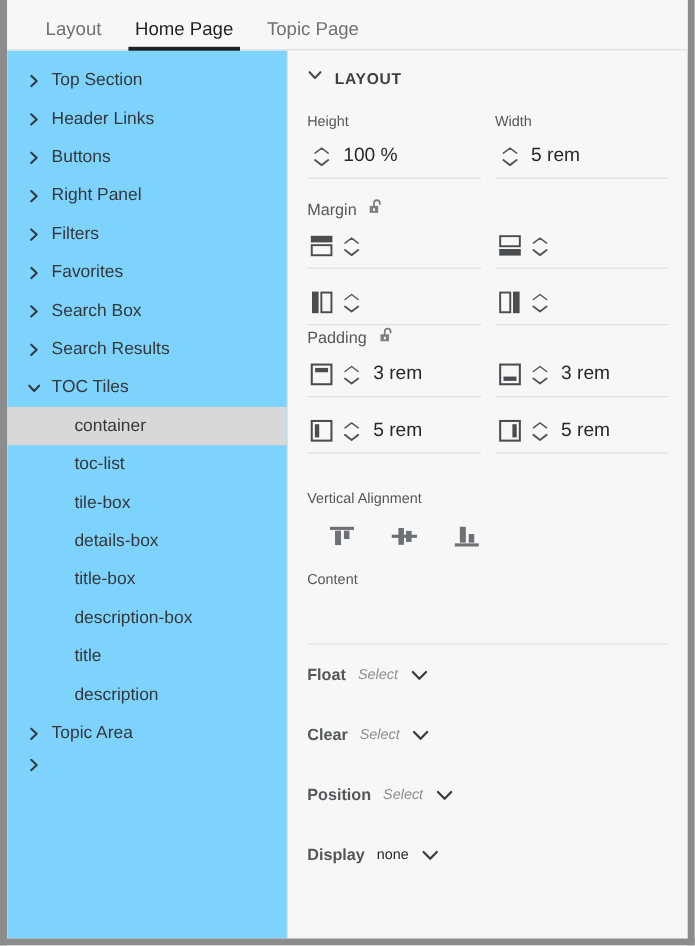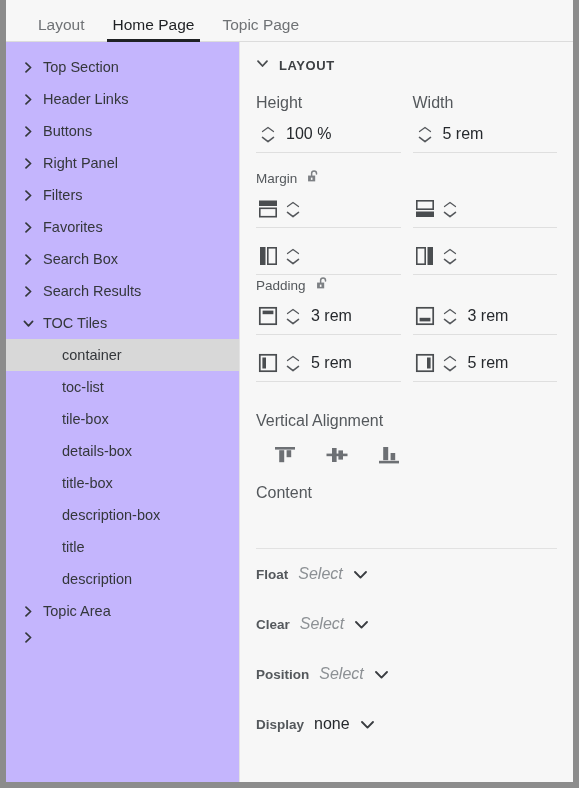--- a/index.html
+++ b/index.html
@@ -67,7 +67,7 @@
   .sidebar {
     width: 234px;
     min-width: 234px;
-    background: #c4b5fd;
+    background: #7dd3fc;
     border-right: 1px solid #e3e3e3;
     padding-top: 9px;
     overflow: hidden;

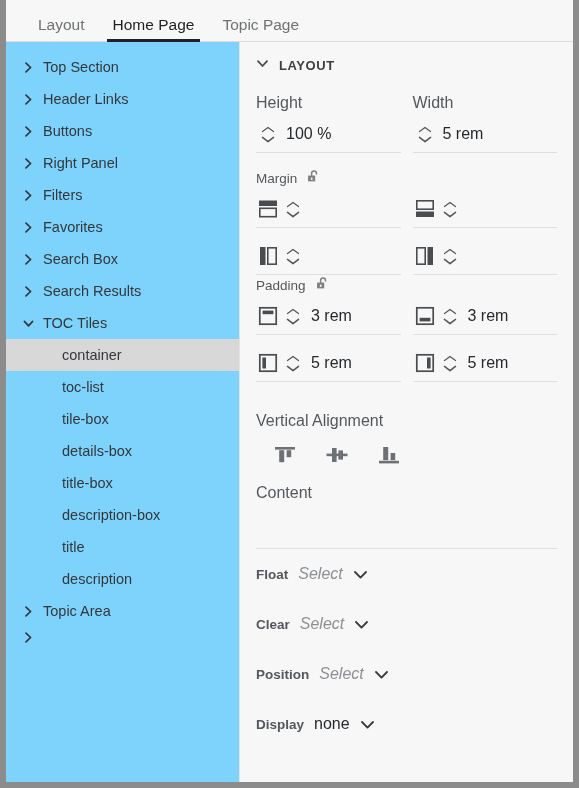--- a/index.html
+++ b/index.html
@@ -125,7 +125,7 @@
   }
 
   .field-label {
-    font-size: 16px;
+    font-size: 12px;
     color: #54585c;
     margin-bottom: 4px;
   }

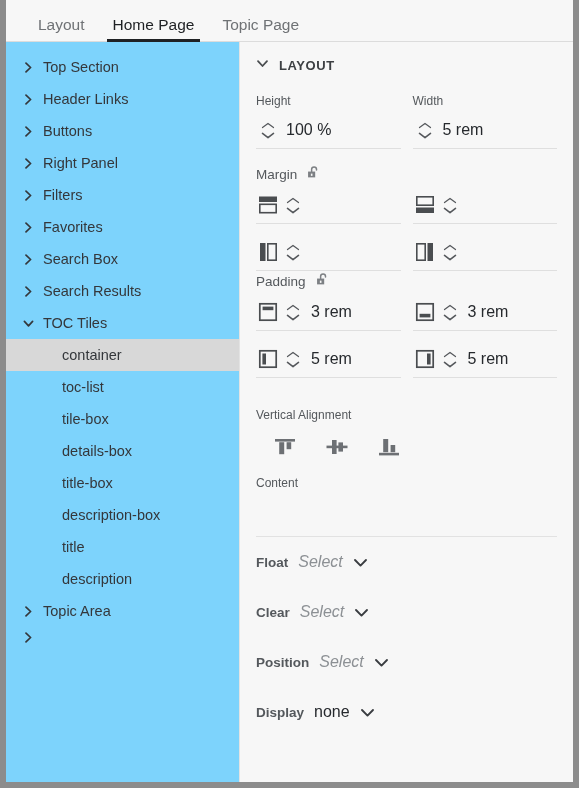--- a/index.html
+++ b/index.html
@@ -222,7 +222,7 @@
     font-weight: bold;
   }
   .selrow .sv {
-    font-size: 16px;
+    font-size: 12px;
     font-style: italic;
     color: #8c9094;
   }

